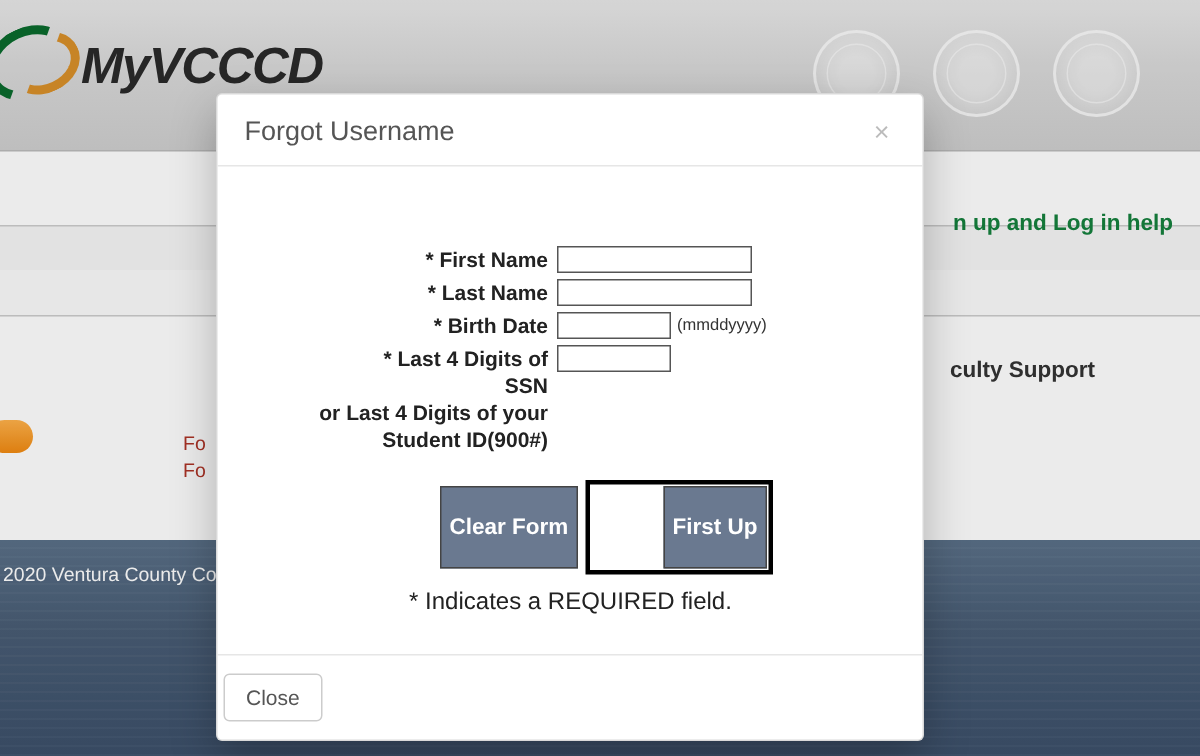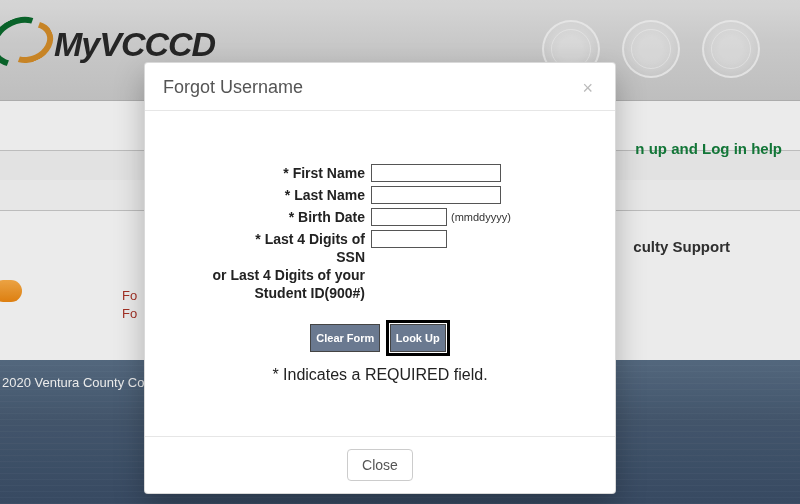--- a/index.html
+++ b/index.html
@@ -196,10 +196,11 @@
   .hint{ font-size:11px; color:#333; margin-left:4px;}
   .btnRow{ text-align:center; margin-top:18px; }
   .btnRow button{
-    font-size:11px; font-weight:700;
+    font-size:15px; font-weight:700;
     background:#6a7990; color:#fff;
-    border:1px solid #444; padding:7px 5px;
+    border:1px solid #444; padding:18px 5px;
     cursor:pointer;
+    margin-left:48px;
   }
   .lookupHL{
     display:inline-block;

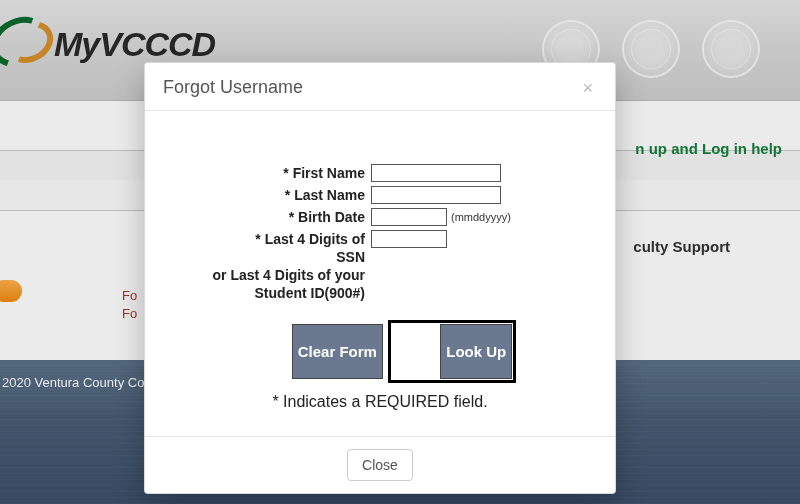--- a/index.html
+++ b/index.html
@@ -279,7 +279,7 @@
     <div class="btnRow">
       <button type="button">Clear Form</button>
       <span class="lookupHL">
-        <button type="button">Look Up</button>
+        <button type="button">First Up</button>
       </span>
     </div>
 

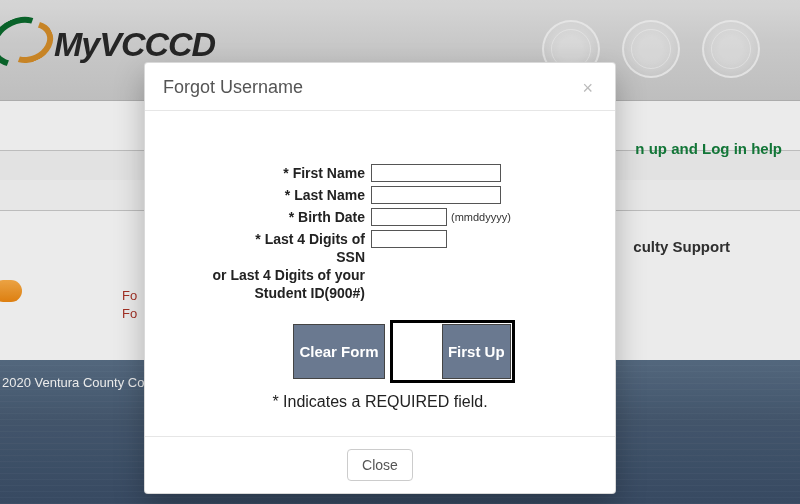--- a/index.html
+++ b/index.html
@@ -177,8 +177,8 @@
   }
   #modalFooter{
     border-top:1px solid #e6e6e6;
-    padding:12px 18px;
-    display:flex; justify-content:center;
+    padding:12px 4px;
+    display:flex; justify-content:flex-start;
   }
   #closeBtn{
     background:#fff; border:1px solid #ccc; border-radius:4px;

